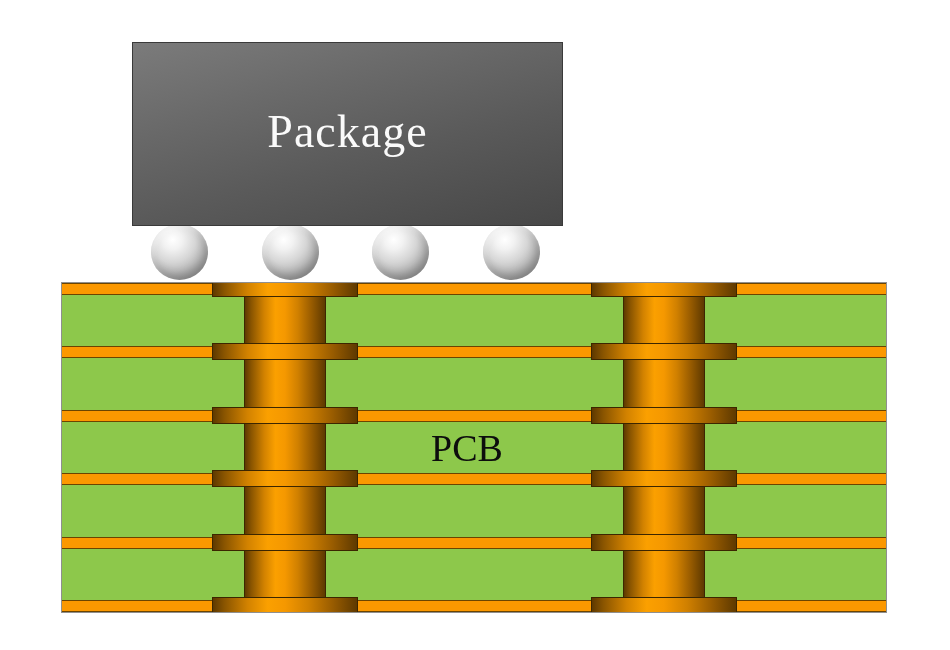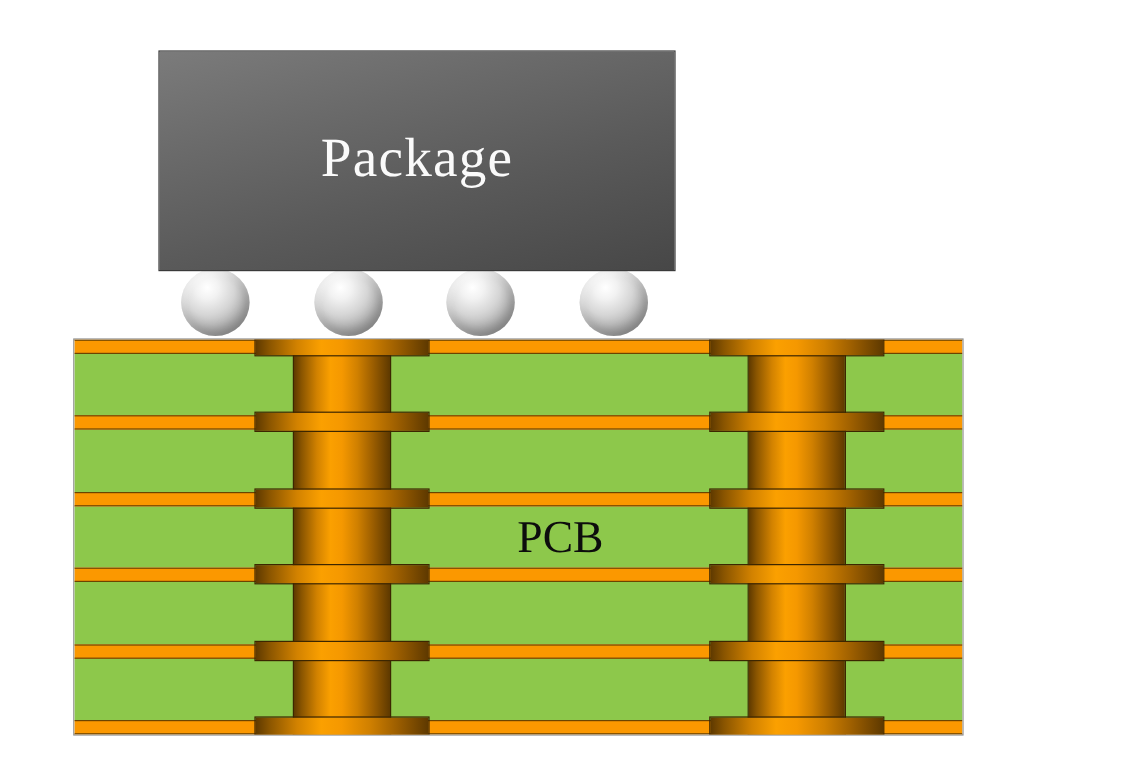--- a/index.html
+++ b/index.html
@@ -24,7 +24,7 @@
     box-shadow:inset -3px -5px 9px rgba(0,0,0,0.20), inset 2px 3px 5px rgba(255,255,255,0.55);
   }
   .pcb{
-    position:absolute;left:61px;top:282px;width:742px;height:331px;
+    position:absolute;left:61px;top:282px;width:826px;height:331px;
     border:1px solid #8f8f8f;box-sizing:border-box;overflow:hidden;z-index:1;
   }
   .layer{position:absolute;left:0;width:100%;box-sizing:border-box;z-index:1;}

